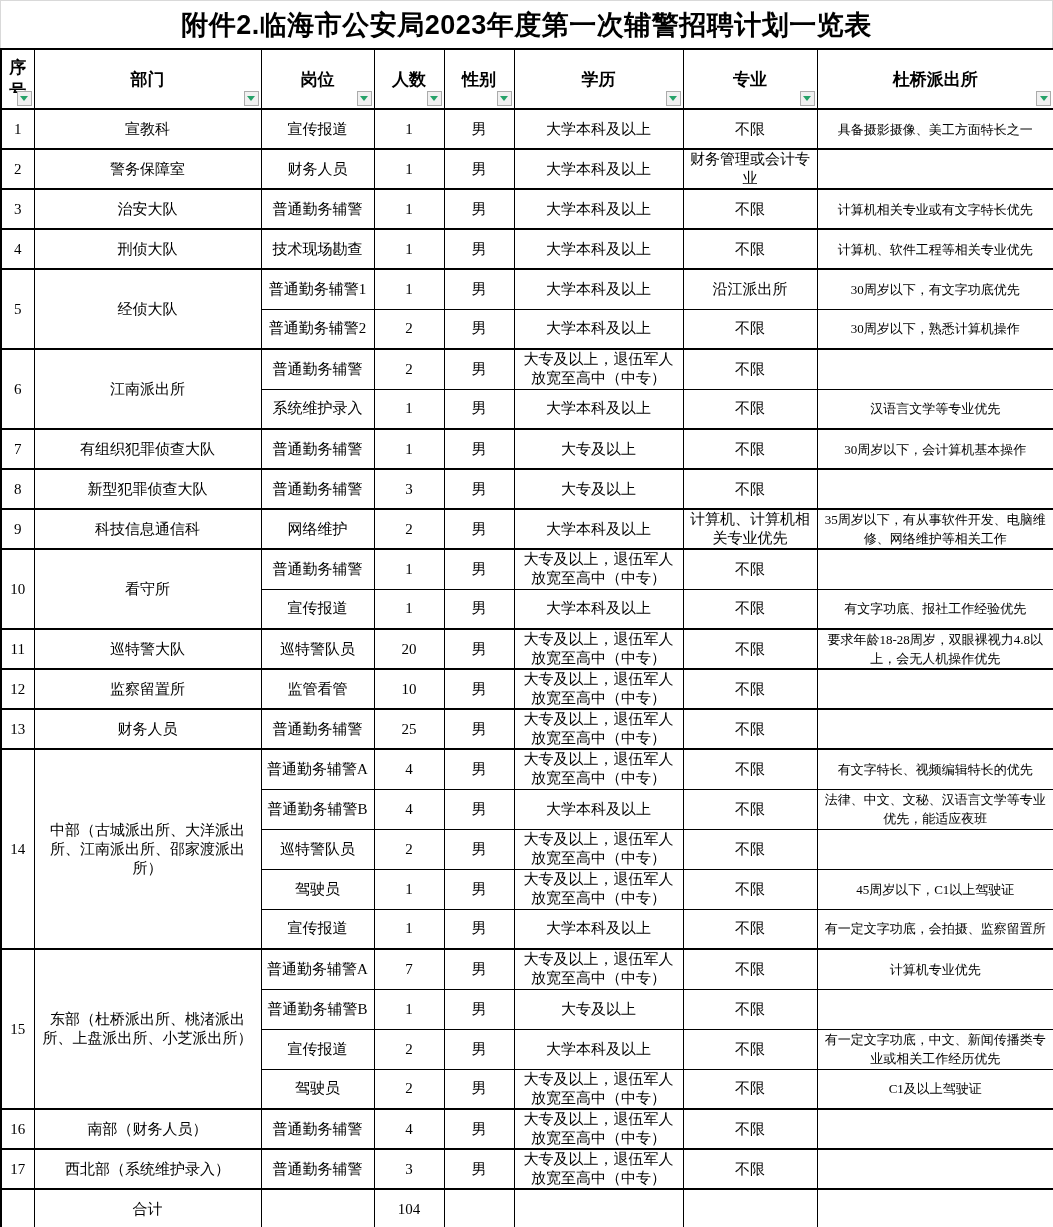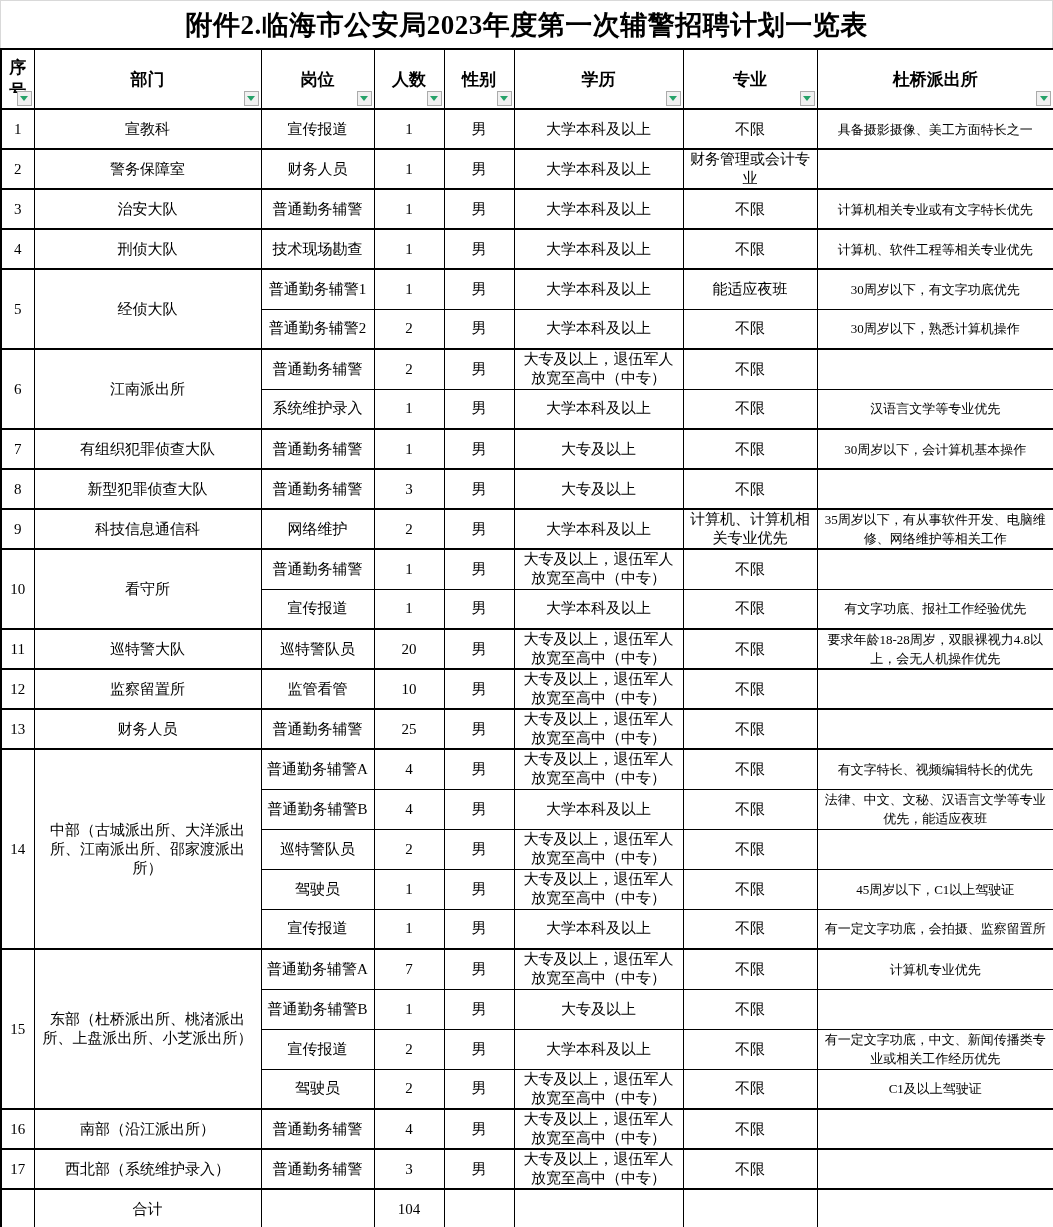--- a/index.html
+++ b/index.html
@@ -23,7 +23,7 @@
     background: #fff;
   }
   .title-bar .title {
-    font-family: Liberation Serif, serif;
+    font-family: Liberation Sans, sans-serif;
     font-weight: bold;
     font-size: 27px;
     letter-spacing: 0.5px;

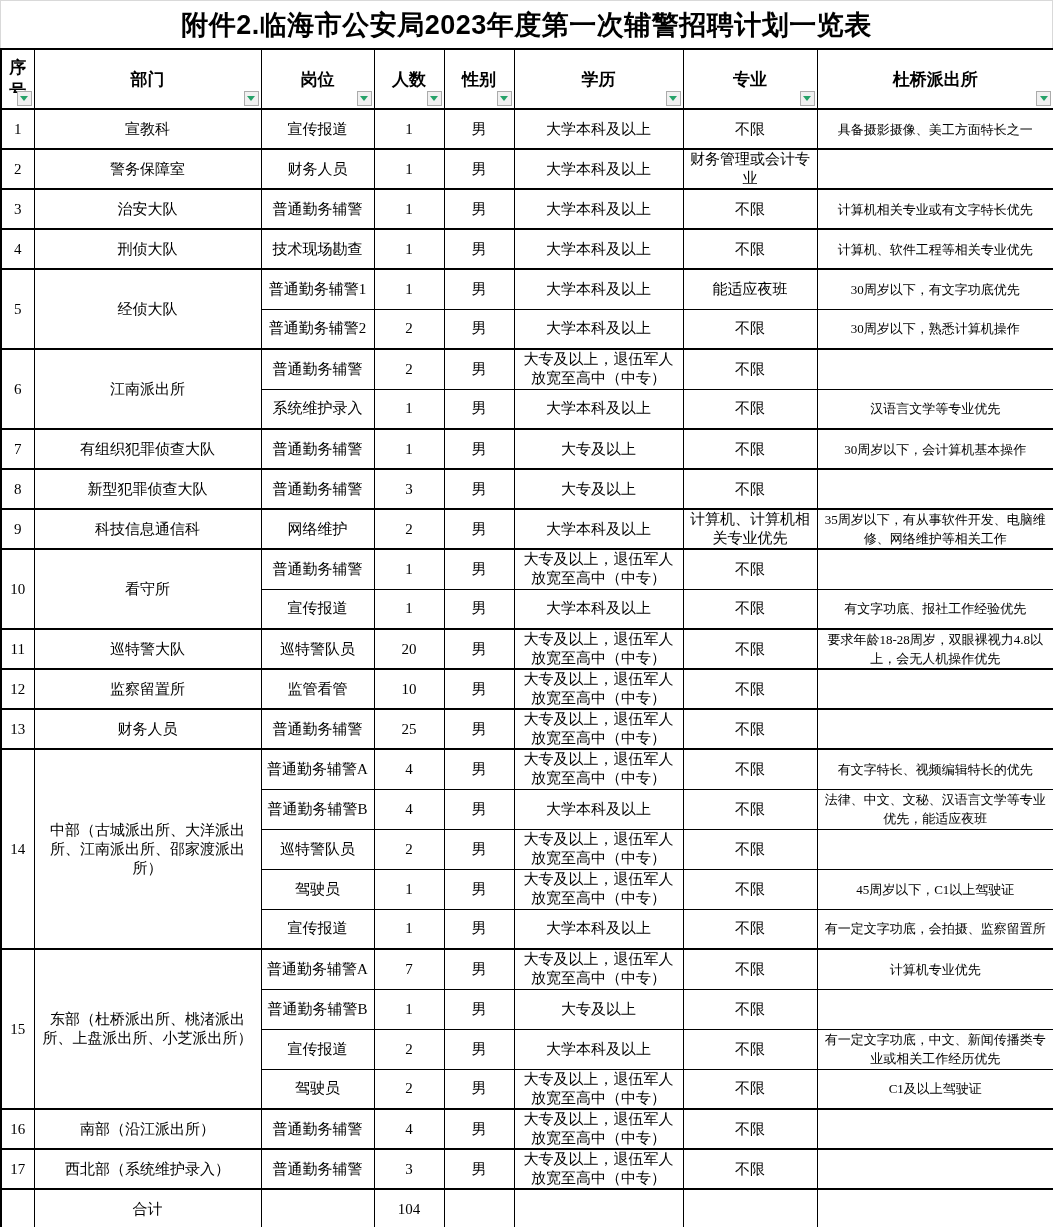--- a/index.html
+++ b/index.html
@@ -203,7 +203,7 @@
           <td class="col-count">1</td>
           <td class="col-gender">男</td>
           <td class="col-edu">大学本科及以上</td>
-          <td class="col-major">能适应夜班</td>
+          <td class="col-major">沿江派出所</td>
           <td class="col-other">30周岁以下，有文字功底优先</td>
         </tr>
         <tr>

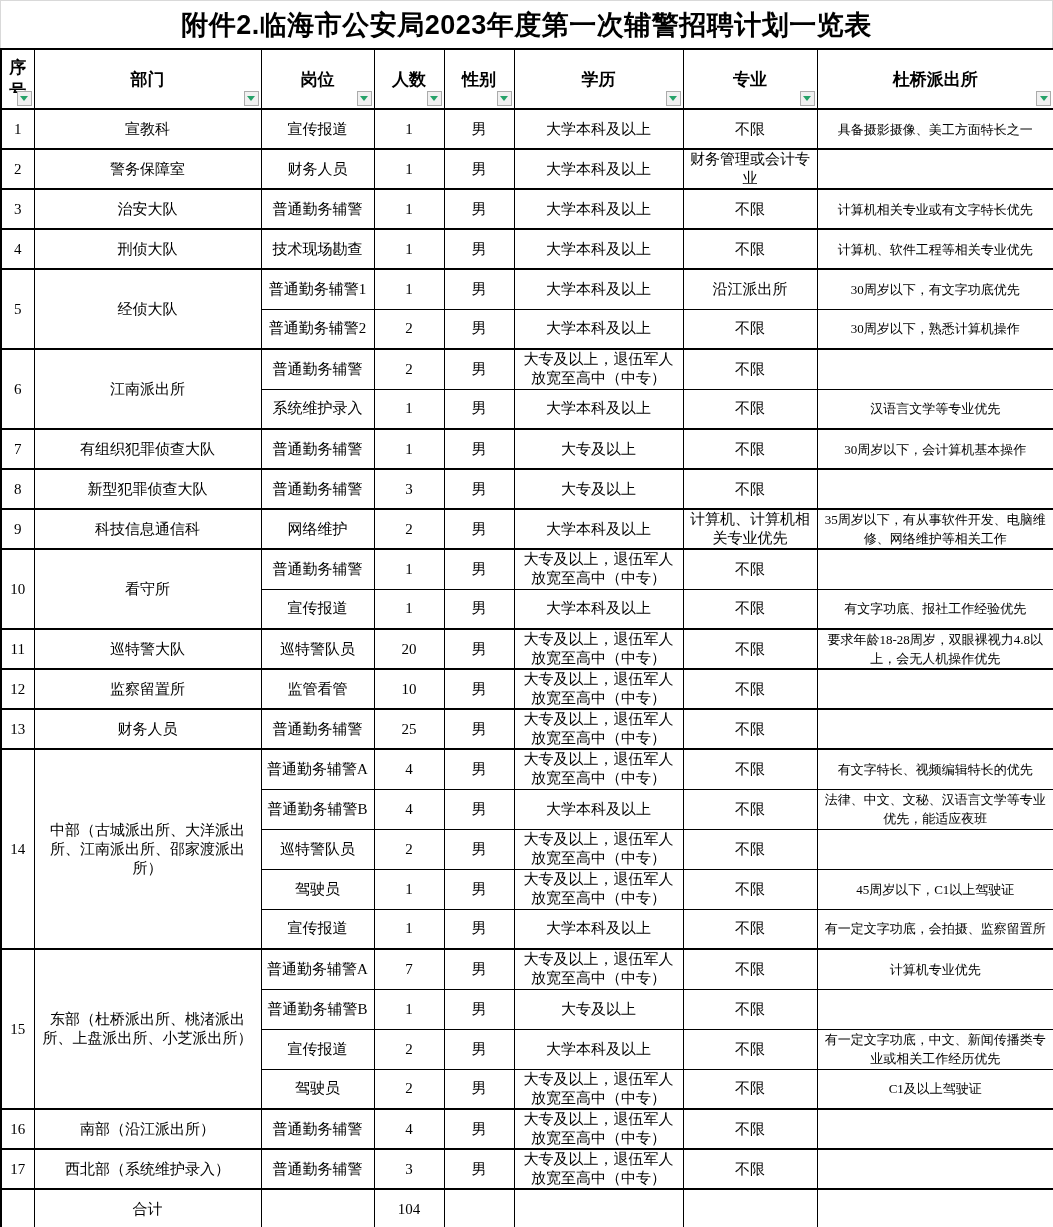--- a/index.html
+++ b/index.html
@@ -388,7 +388,7 @@
         </tr>
         <tr class="group-start">
           <td class="col-seq">16</td>
-          <td class="col-dept">南部（沿江派出所）</td>
+          <td class="col-dept">南部（财务人员）</td>
           <td class="col-post">普通勤务辅警</td>
           <td class="col-count">4</td>
           <td class="col-gender">男</td>

